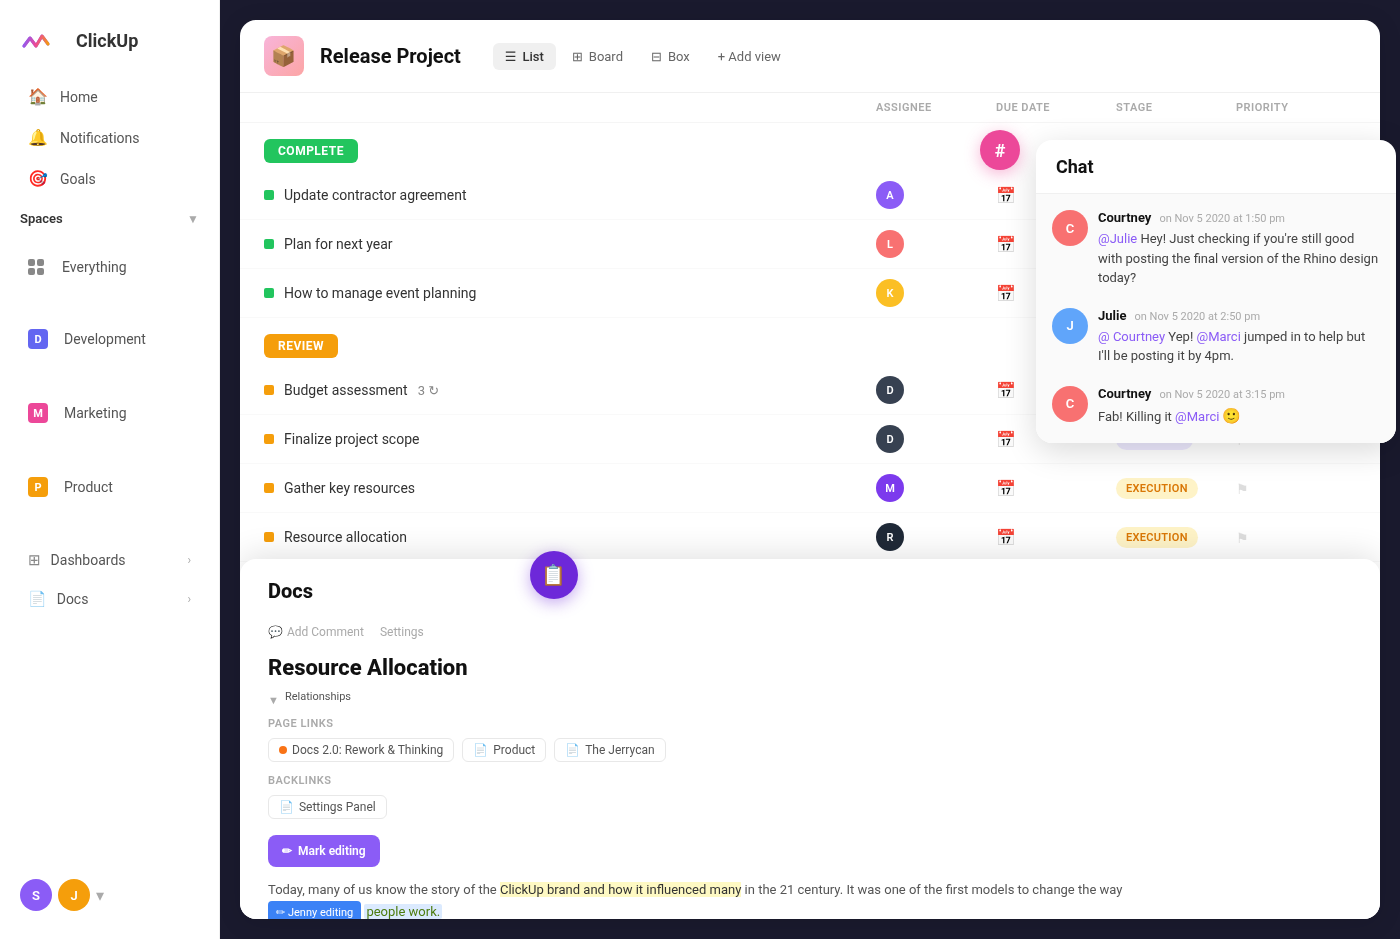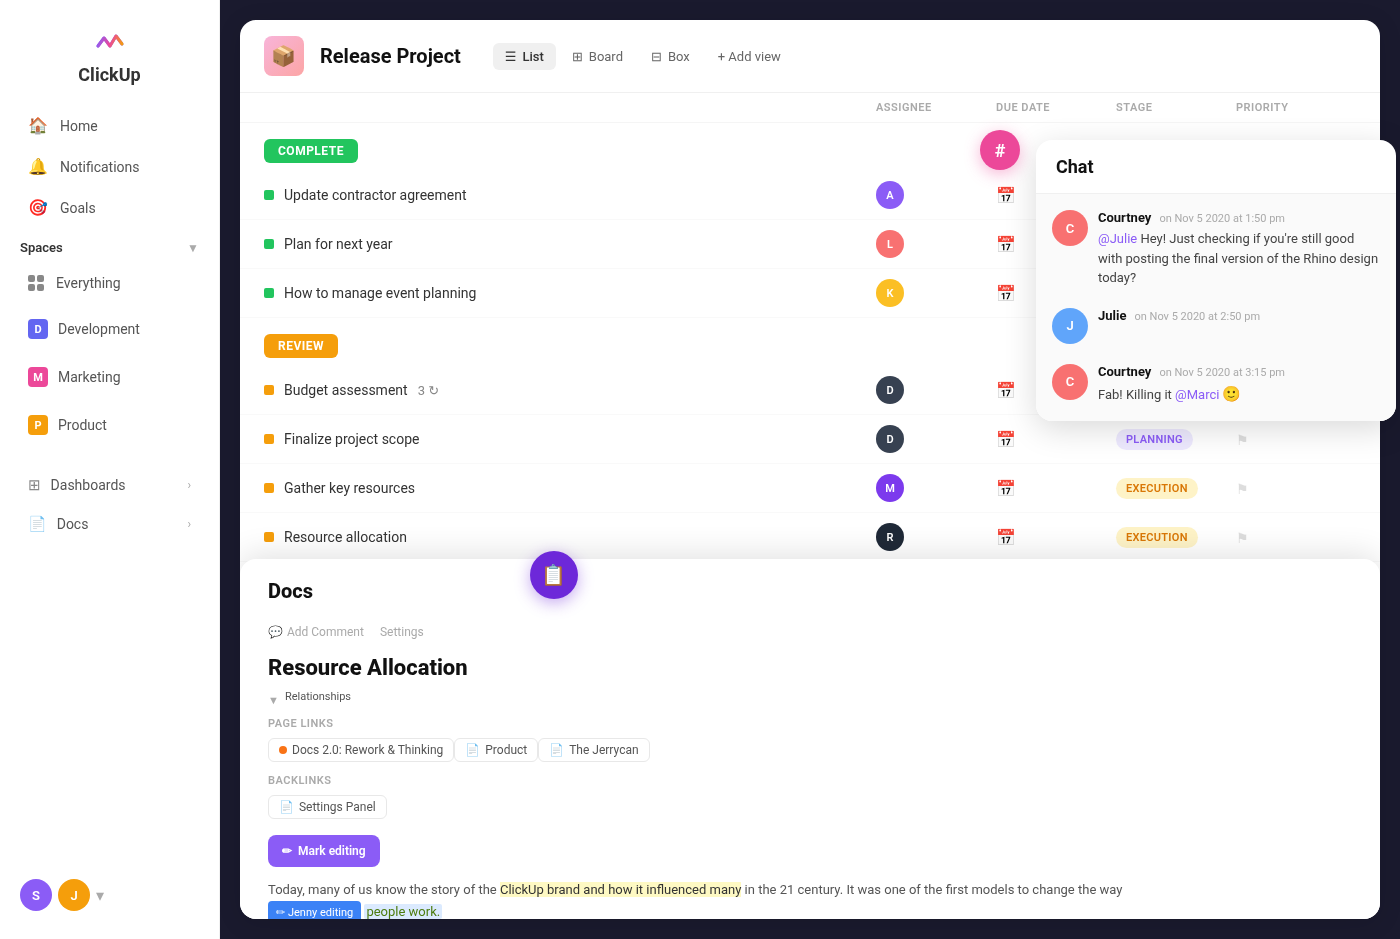--- a/index.html
+++ b/index.html
@@ -27,8 +27,7 @@
       display: flex;
       align-items: center;
       padding: 8px 20px 20px;
-      gap: 8px;
-      flex-direction: column;
+      gap: 24px;
     }
     .logo-icon {
       width: 32px;

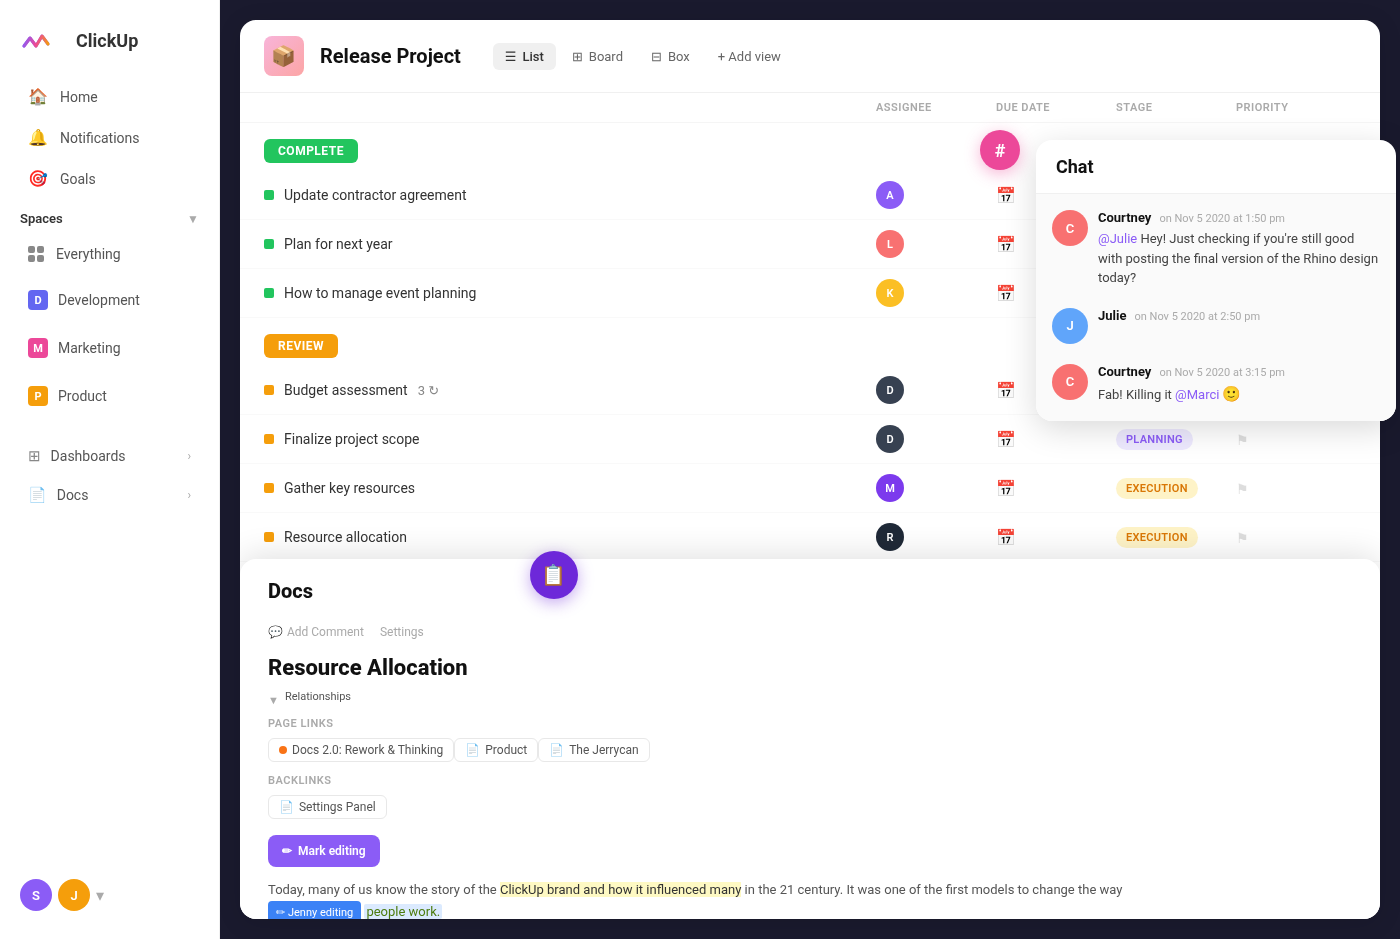--- a/index.html
+++ b/index.html
@@ -65,12 +65,12 @@
       display: flex;
       align-items: center;
       padding: 8px 20px;
-      gap: 10px;
+      gap: 16px;
       cursor: pointer;
       font-size: 14px;
       color: #555;
       border-radius: 6px;
-      margin: 6px 8px;
+      margin: 19px 8px;
     }
     .space-dot {
       width: 20px;

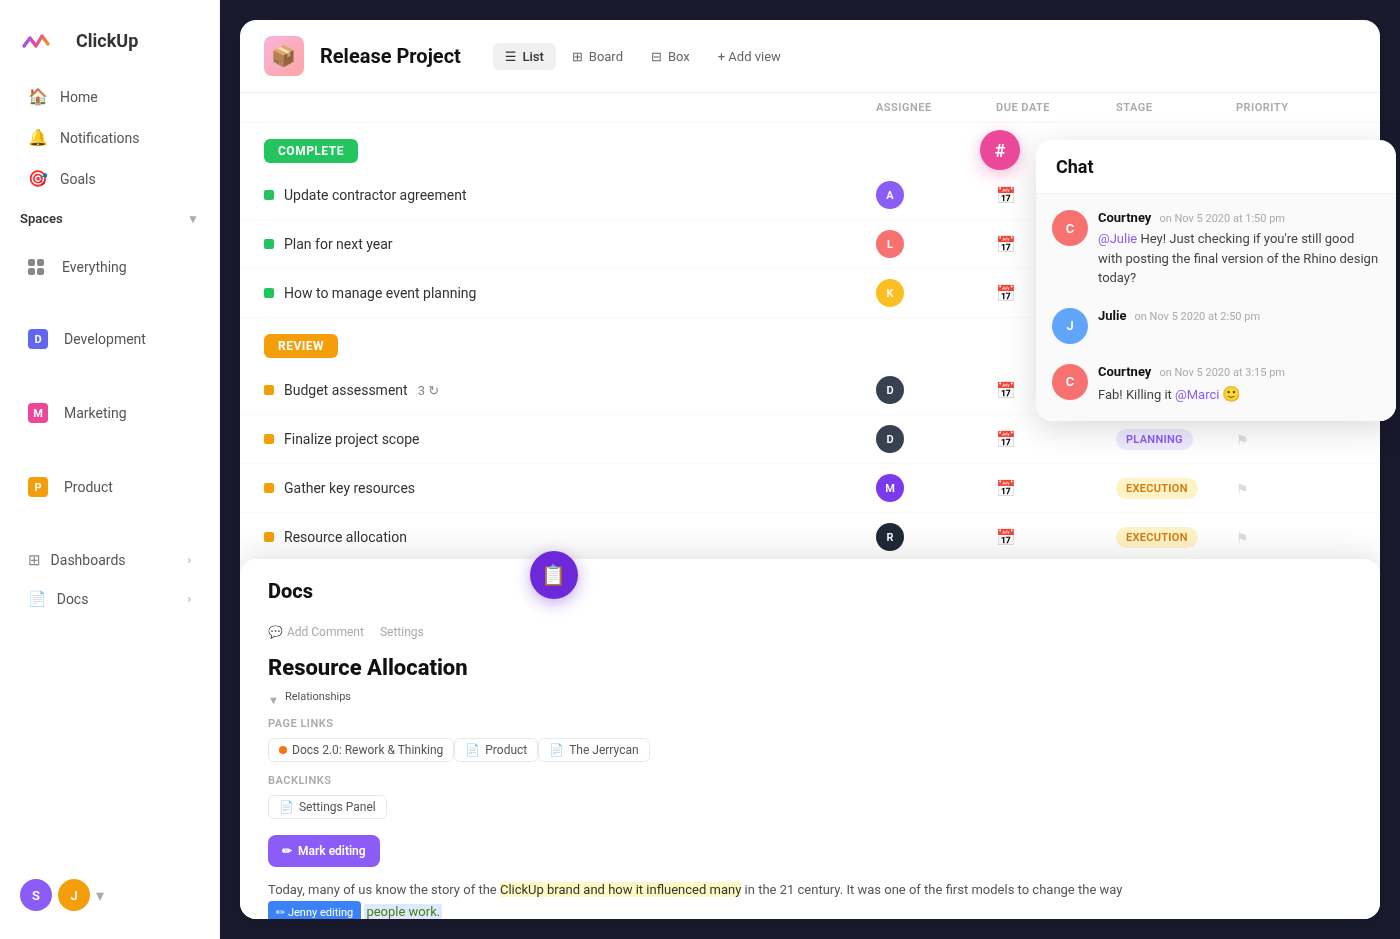--- a/index.html
+++ b/index.html
@@ -879,6 +879,9 @@
             <span class="chat-author">Julie</span>
             <span class="chat-time">on Nov 5 2020 at 2:50 pm</span>
           </div>
+          <div class="chat-text">
+            <span class="chat-mention">@ Courtney</span> Yep! <span class="chat-mention">@Marci</span> jumped in to help but I'll be posting it by 4pm.
+          </div>
         </div>
       </div>
 

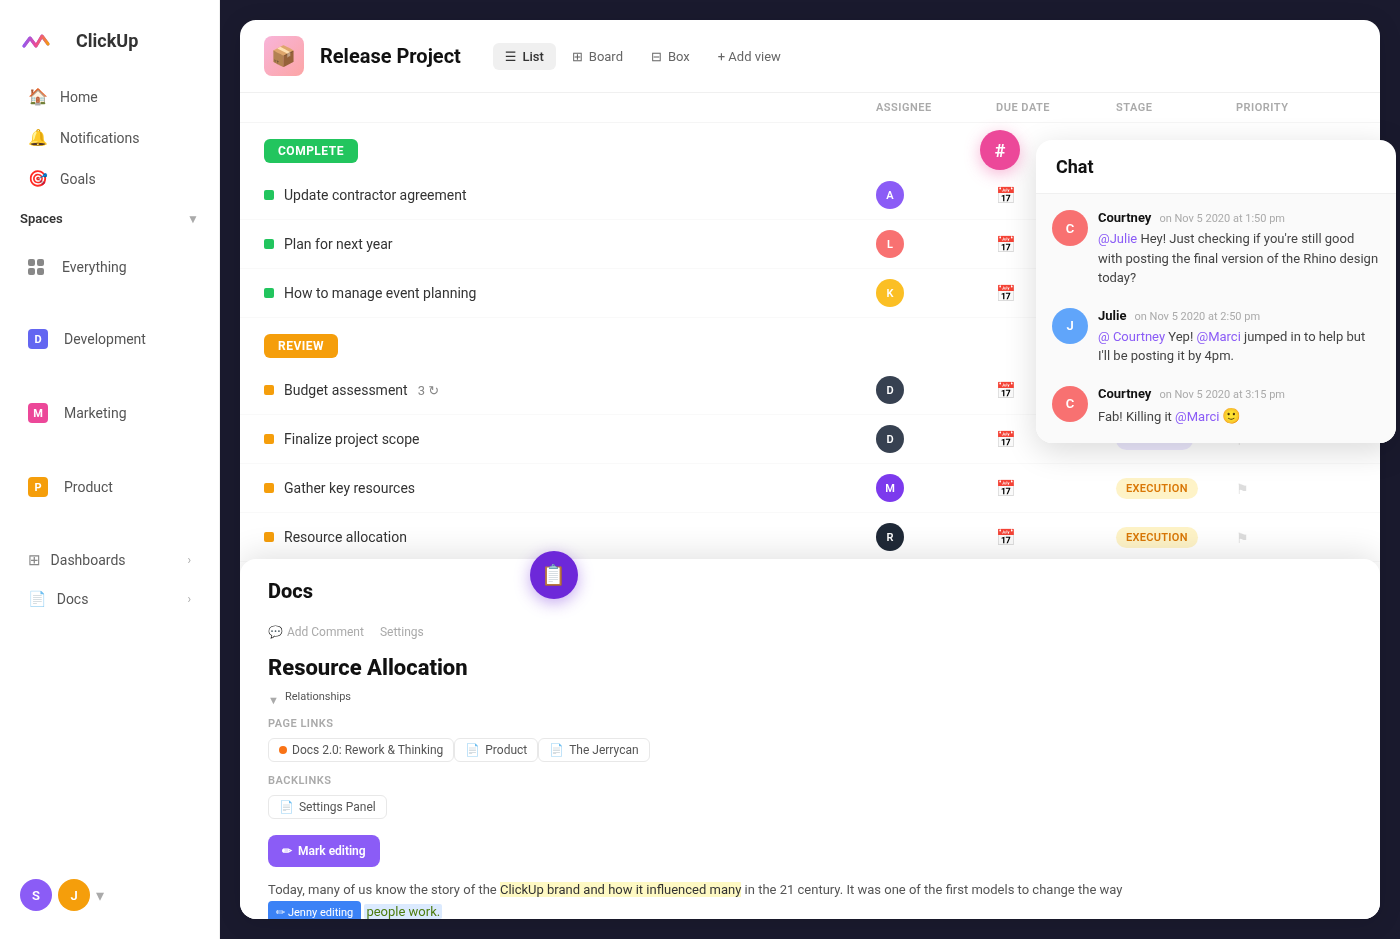--- a/index.html
+++ b/index.html
@@ -427,7 +427,7 @@
     }
     .page-links {
       display: flex;
-      gap: 0;
+      gap: 8px;
       flex-wrap: wrap;
       margin-bottom: 12px;
     }

